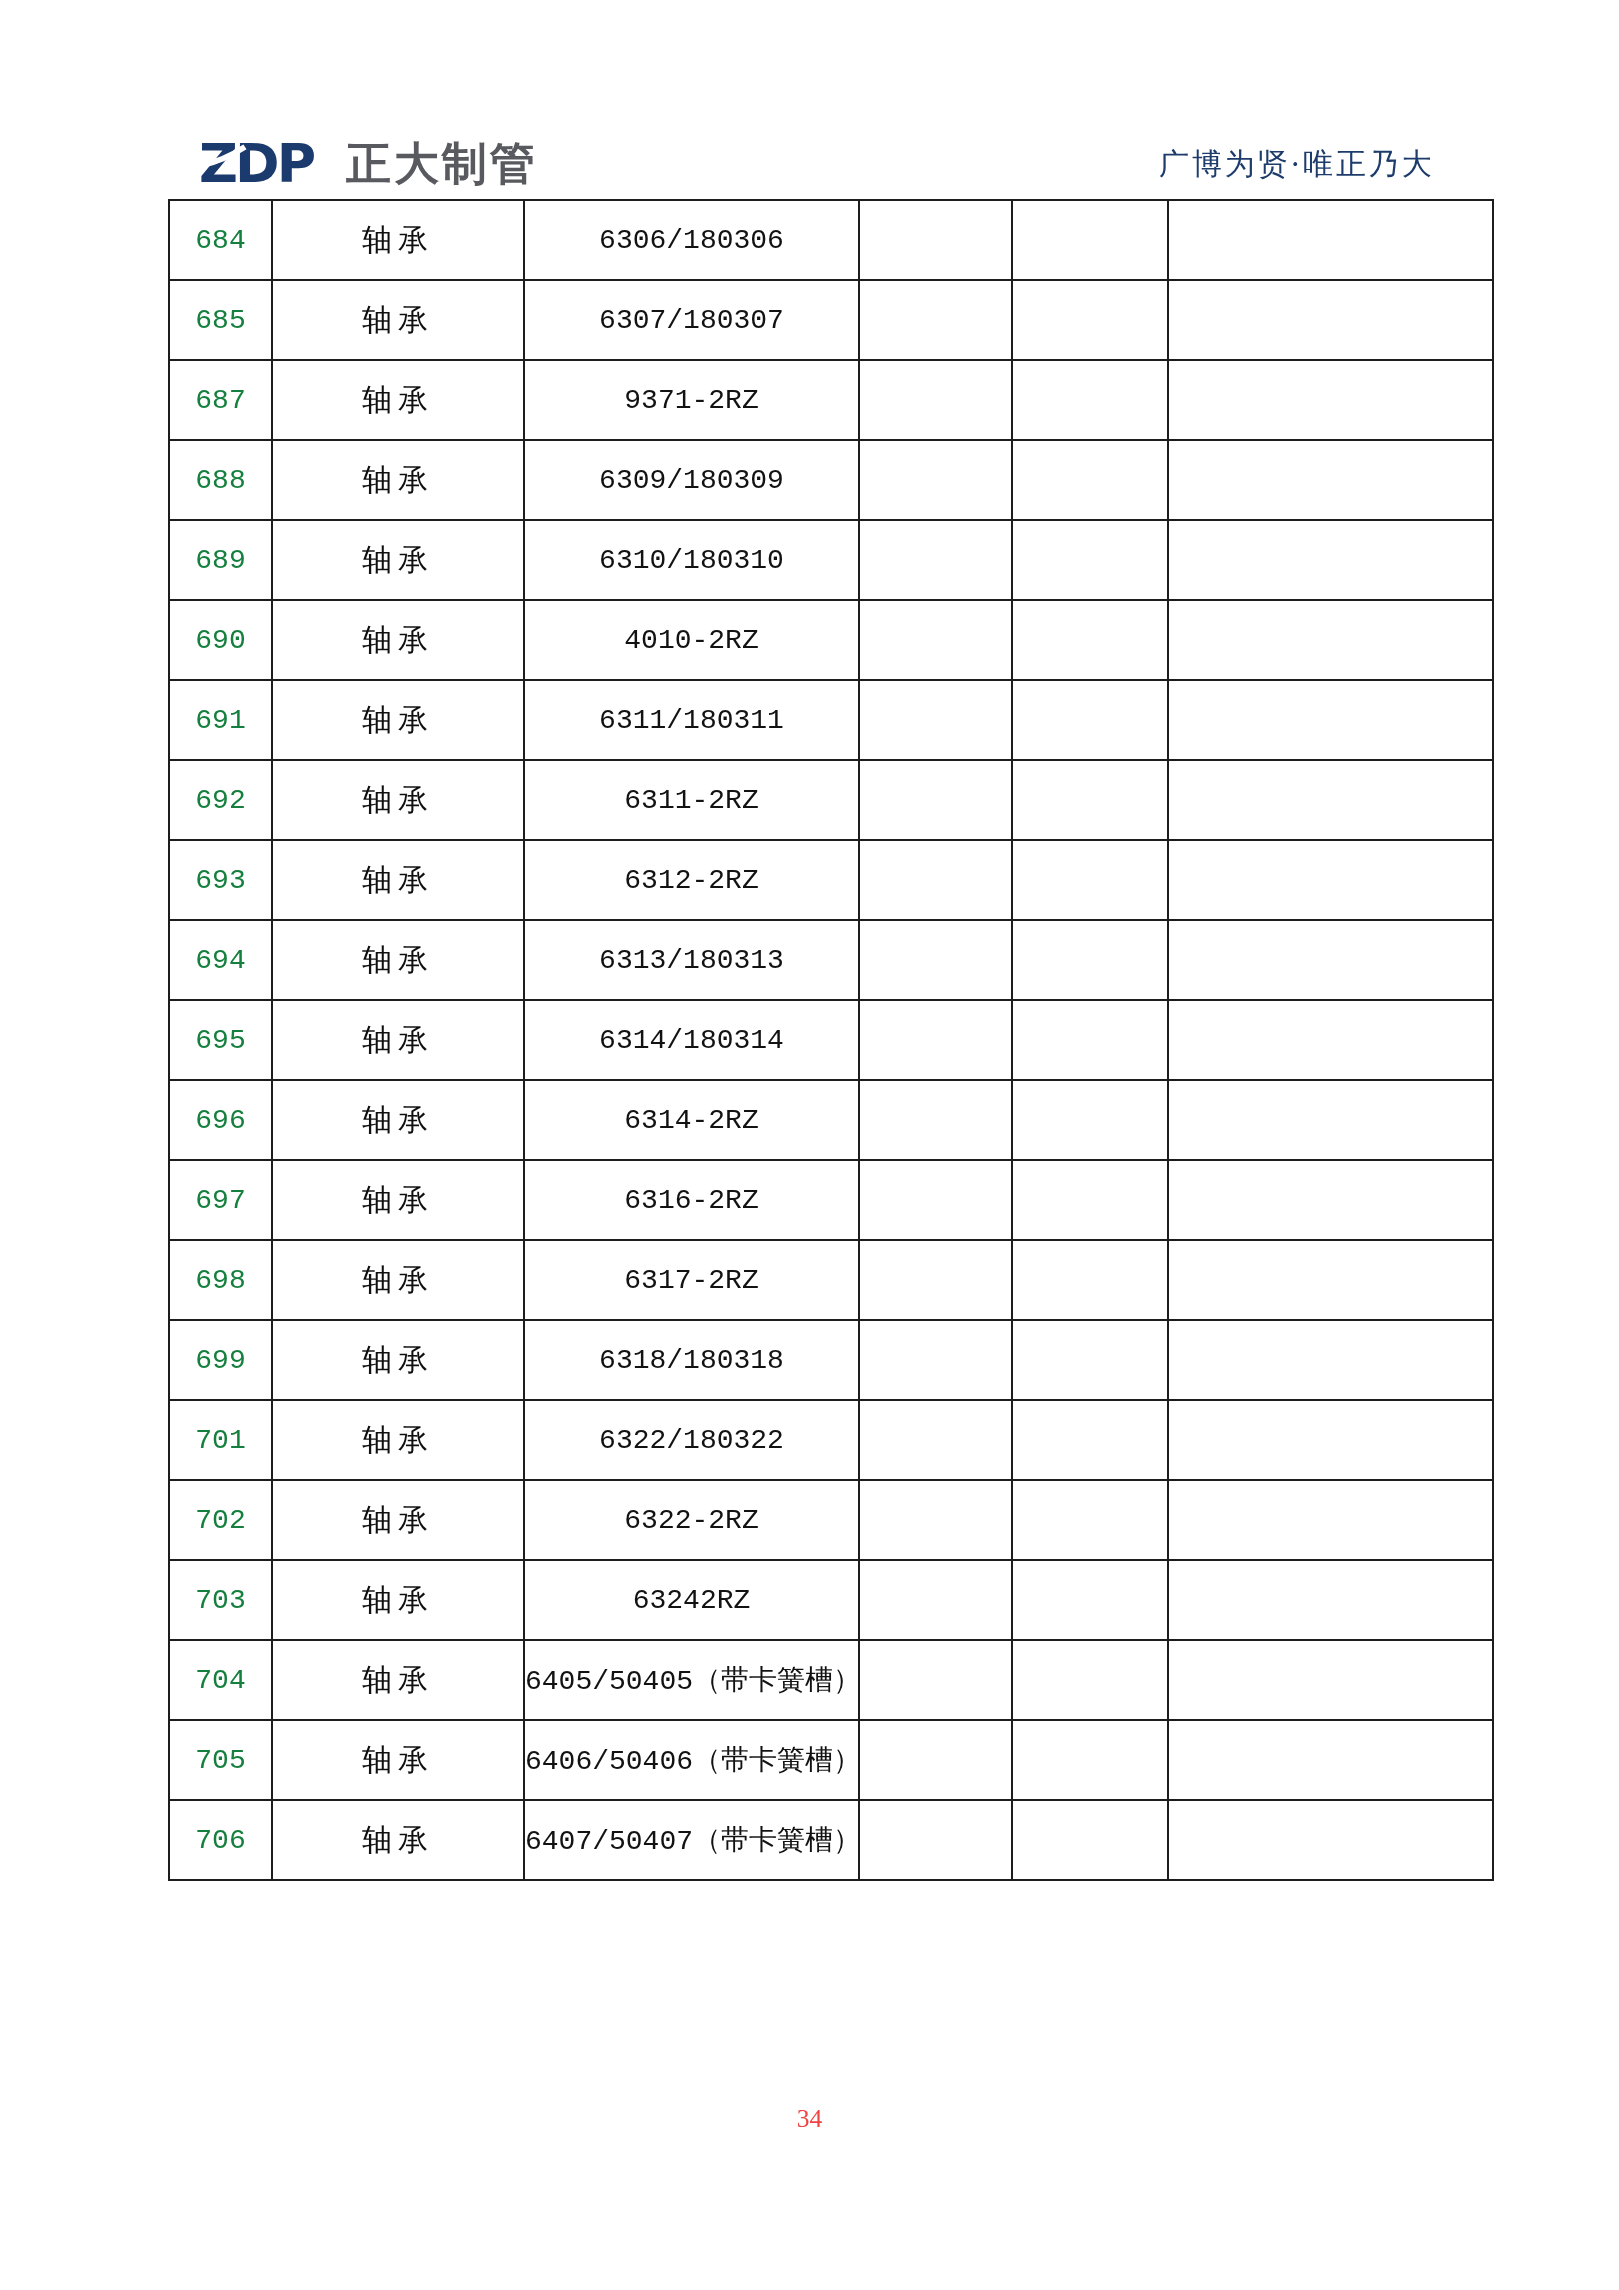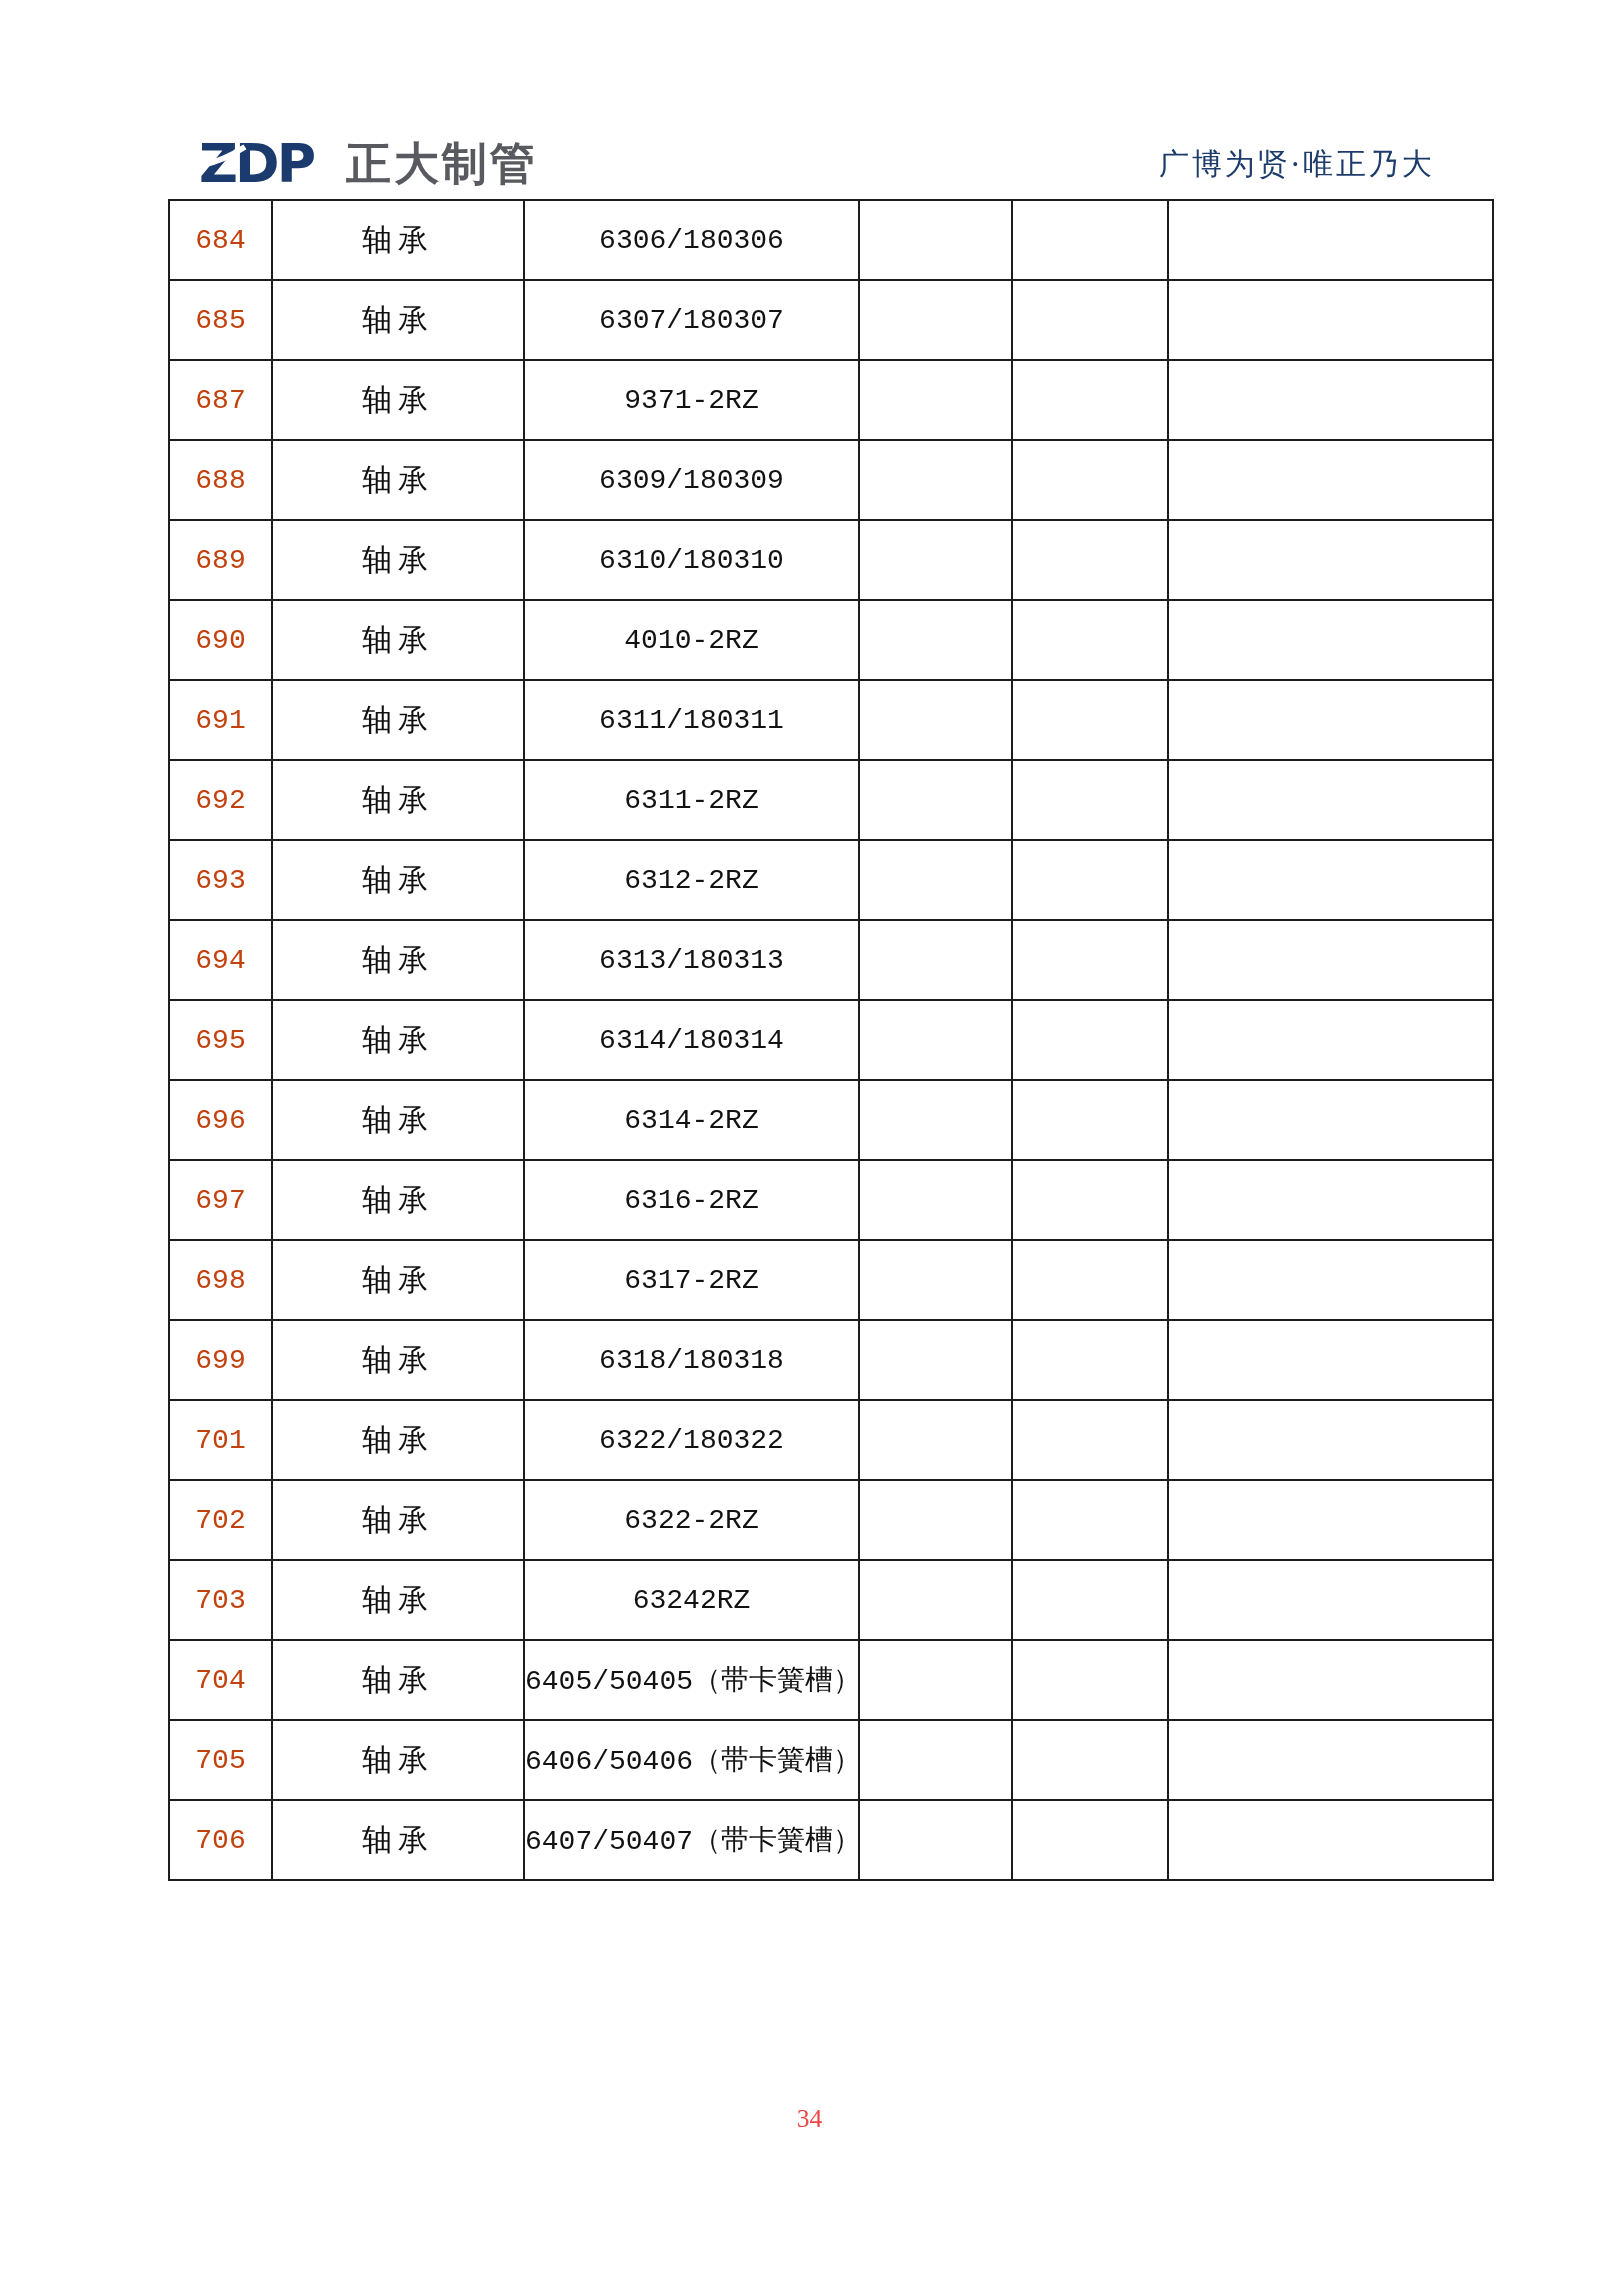--- a/index.html
+++ b/index.html
@@ -29,7 +29,7 @@
     height:78px;padding:0;text-align:center;vertical-align:middle;
     background:#ffffff;overflow:hidden;white-space:nowrap;
   }
-  .c-no{font-family:"Liberation Mono","DejaVu Sans Mono",monospace;font-size:28px;color:#c2410c;}
+  .c-no{font-family:"Liberation Mono","DejaVu Sans Mono",monospace;font-size:28px;color:#15803d;}
   .c-name{font-family:Liberation Sans, sans-serif;font-size:30px;color:#101010;letter-spacing:5.9px;margin-left:37px;}
   .c-model{font-family:"Liberation Mono","DejaVu Sans Mono",monospace;font-size:28px;color:#121212;margin-left:20px;}
   

